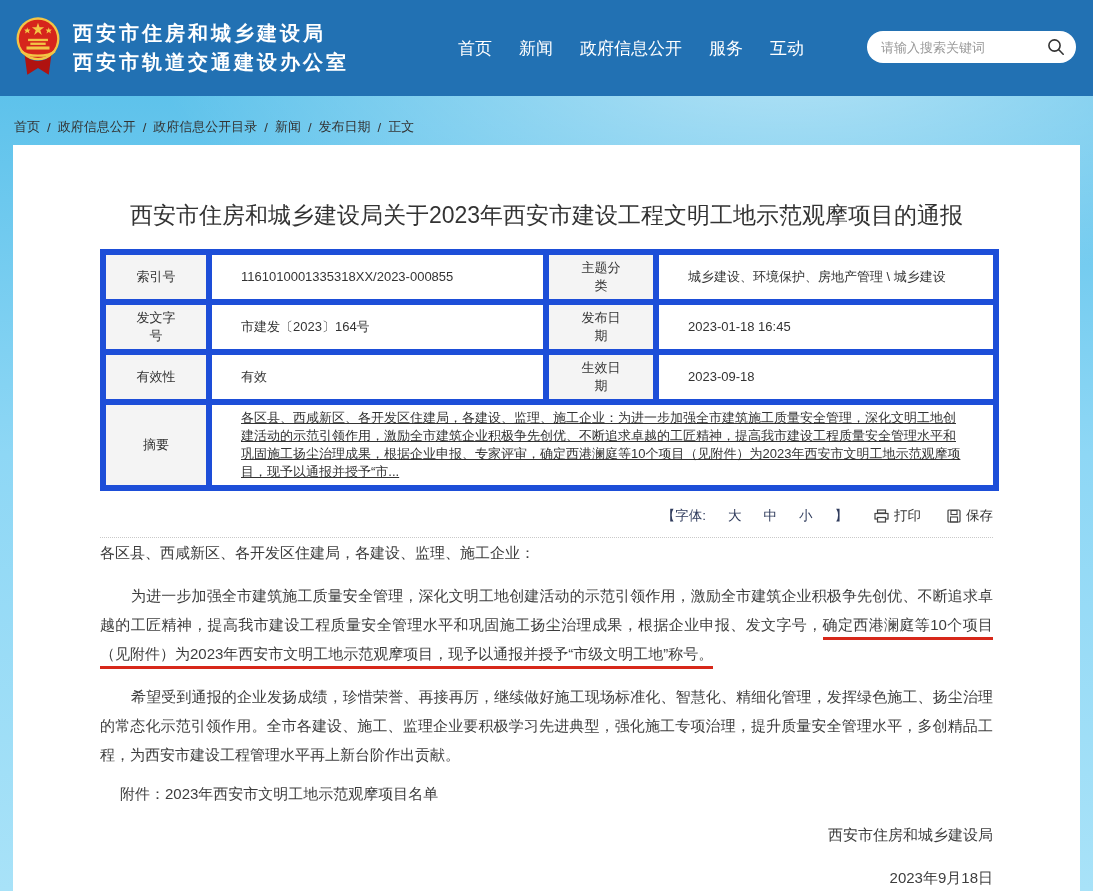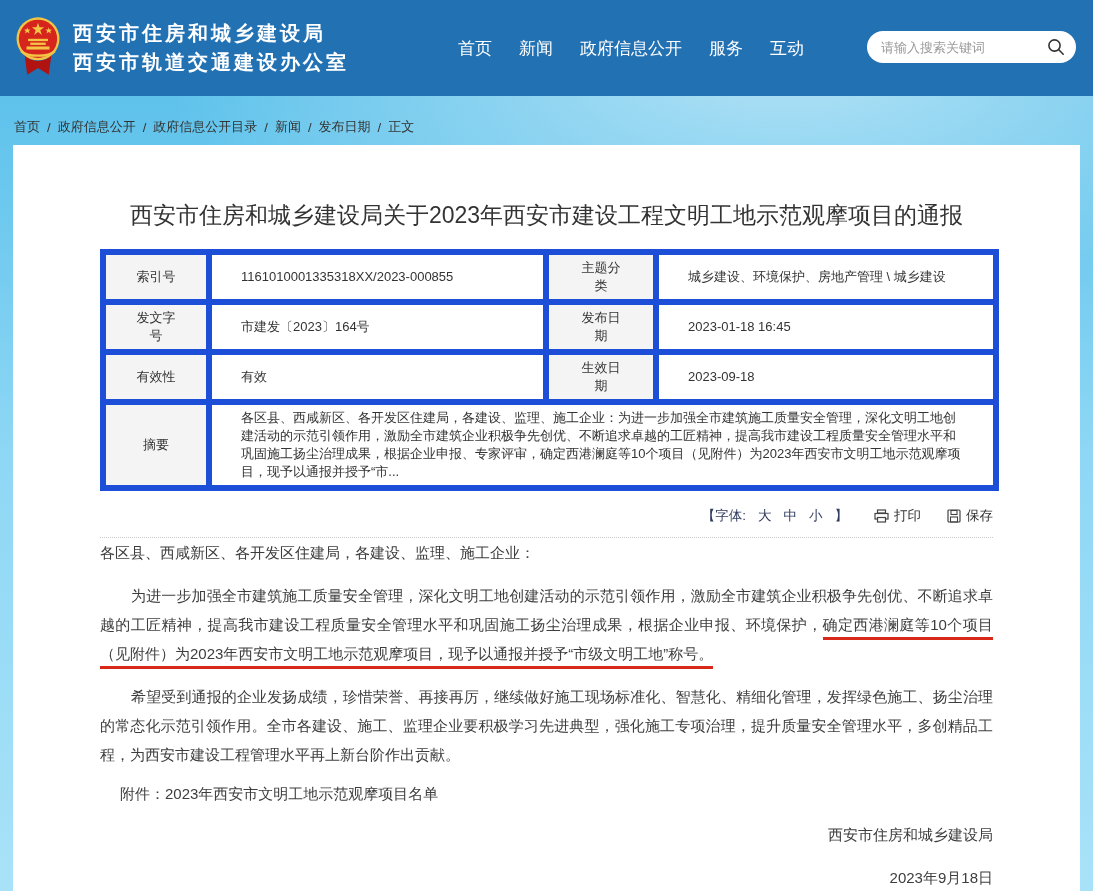--- a/index.html
+++ b/index.html
@@ -48,7 +48,7 @@
   table.meta td { border:6px solid #1d4ed8; padding:4px 29px; height:26px;
     line-height:18px; overflow:hidden; }
   td.lbl { background:#f4f4f4; text-align:center; padding:4px 4px; }
-  td.summary-cell { padding:8px 14px; line-height:25px; }
+  td.summary-cell { padding:8px 14px; line-height:25px;text-decoration:underline; }
 
   
   .toolbar { width:893px; margin-top:16px; display:flex;

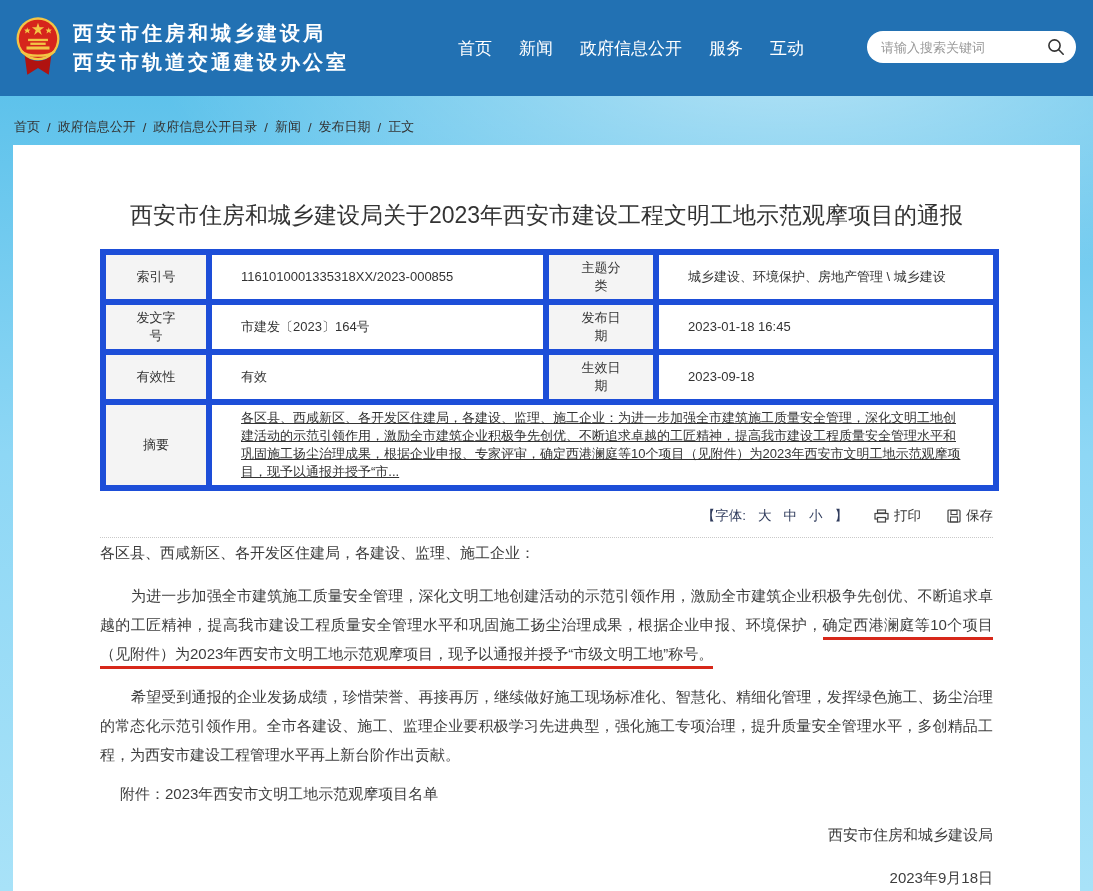--- a/index.html
+++ b/index.html
@@ -53,7 +53,7 @@
   
   .toolbar { width:893px; margin-top:16px; display:flex;
     justify-content:flex-end; align-items:center; gap:26px; font-size:13.5px; }
-  .font-sel { color:#2f3b5c; display:flex; gap:12px; align-items:center; }
+  .font-sel { color:#2f3b5c; display:flex; gap:22px; align-items:center; }
   .font-size-opt { cursor:pointer; }
   .tool { color:#333; display:flex; align-items:center; gap:5px; cursor:pointer;text-align:center; }
   .dotted { border:none; border-top:1px dotted #c9c9c9; width:893px;

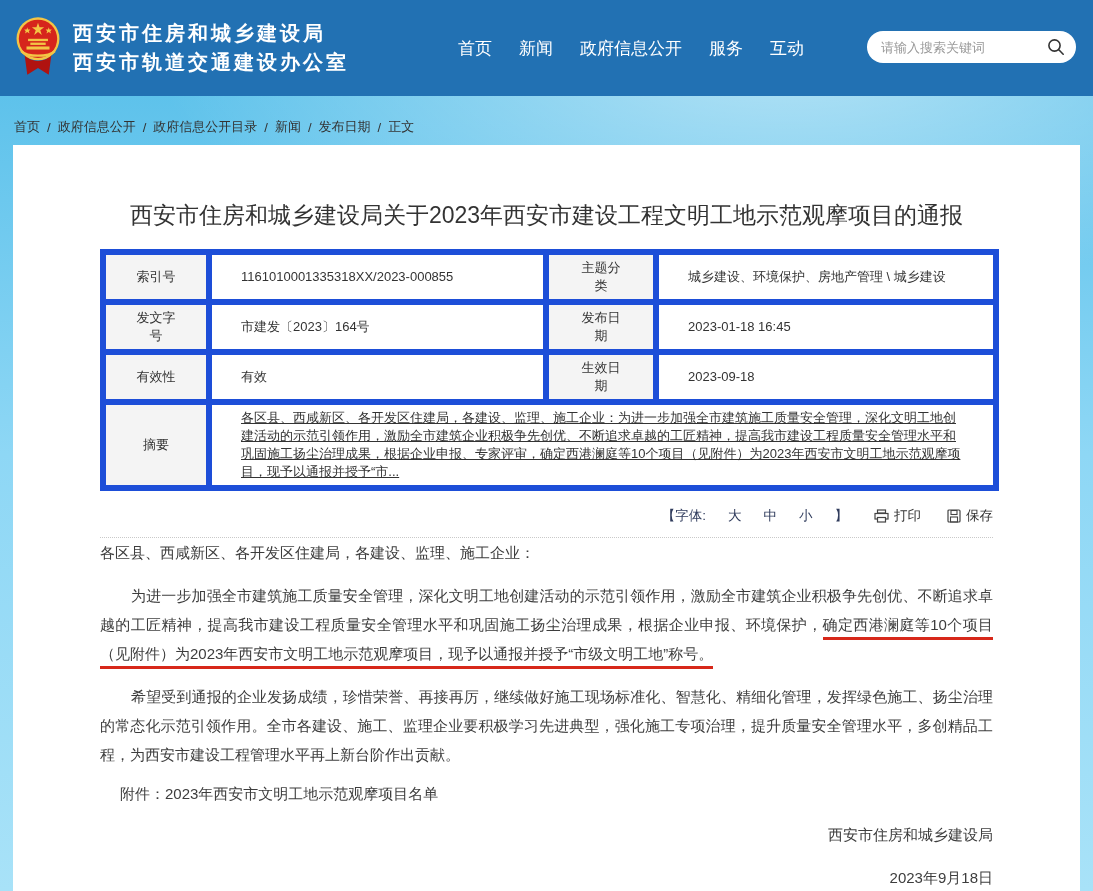--- a/index.html
+++ b/index.html
@@ -191,7 +191,7 @@
 
     <div class="doc-body">
       <div class="salutation">各区县、西咸新区、各开发区住建局，各建设、监理、施工企业：</div>
-      <p class="para"><span>为进一步加强全市建筑施工质量安全管理，深化文明工地创建活动的示范引领作用，激励全市建筑企业积极争先创优、不断追求卓越的工匠精神，提高我市建设工程质量安全管理水平和巩固施工扬尘治理成果，根据企业申报、环境保护，</span><span class="red-underline">确定西港澜庭等10个项目（见附件）为2023年西安市文明工地示范观摩项目，现予以通报并授予“市级文明工地”称号。</span></p>
+      <p class="para"><span>为进一步加强全市建筑施工质量安全管理，深化文明工地创建活动的示范引领作用，激励全市建筑企业积极争先创优、不断追求卓越的工匠精神，提高我市建设工程质量安全管理水平和巩固施工扬尘治理成果，根据企业申报、发文字号，</span><span class="red-underline">确定西港澜庭等10个项目（见附件）为2023年西安市文明工地示范观摩项目，现予以通报并授予“市级文明工地”称号。</span></p>
       <p class="para">希望受到通报的企业发扬成绩，珍惜荣誉、再接再厉，继续做好施工现场标准化、智慧化、精细化管理，发挥绿色施工、扬尘治理的常态化示范引领作用。全市各建设、施工、监理企业要积极学习先进典型，强化施工专项治理，提升质量安全管理水平，多创精品工程，为西安市建设工程管理水平再上新台阶作出贡献。</p>
       <div class="attachment">附件：2023年西安市文明工地示范观摩项目名单</div>
       <div class="signature">西安市住房和城乡建设局</div>

